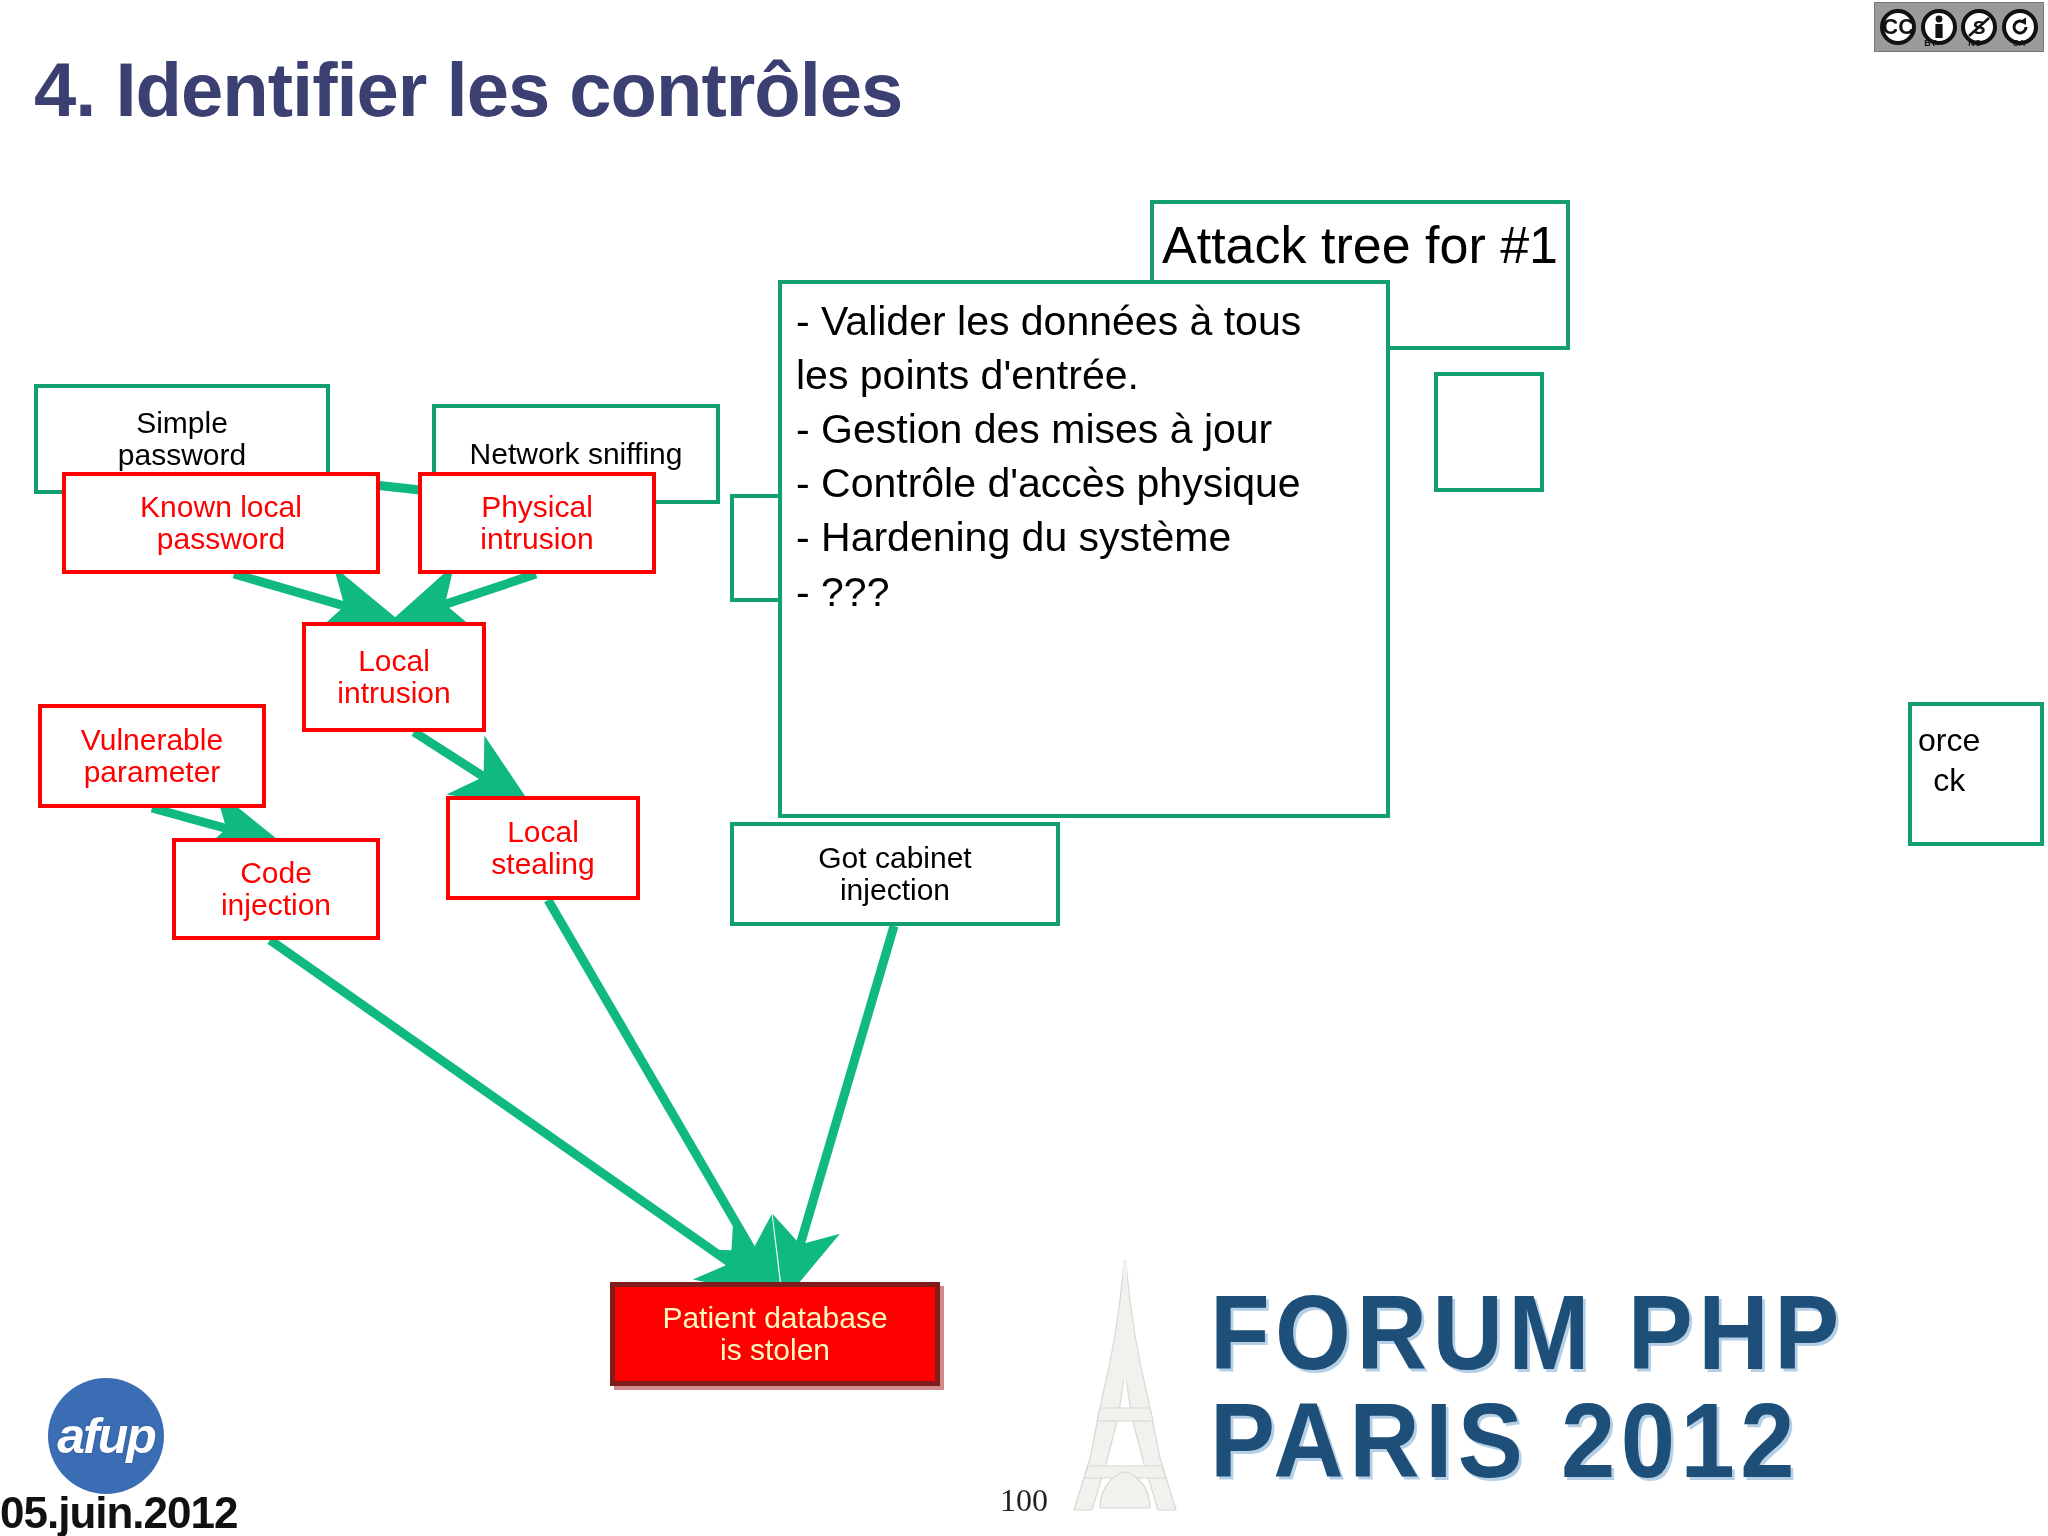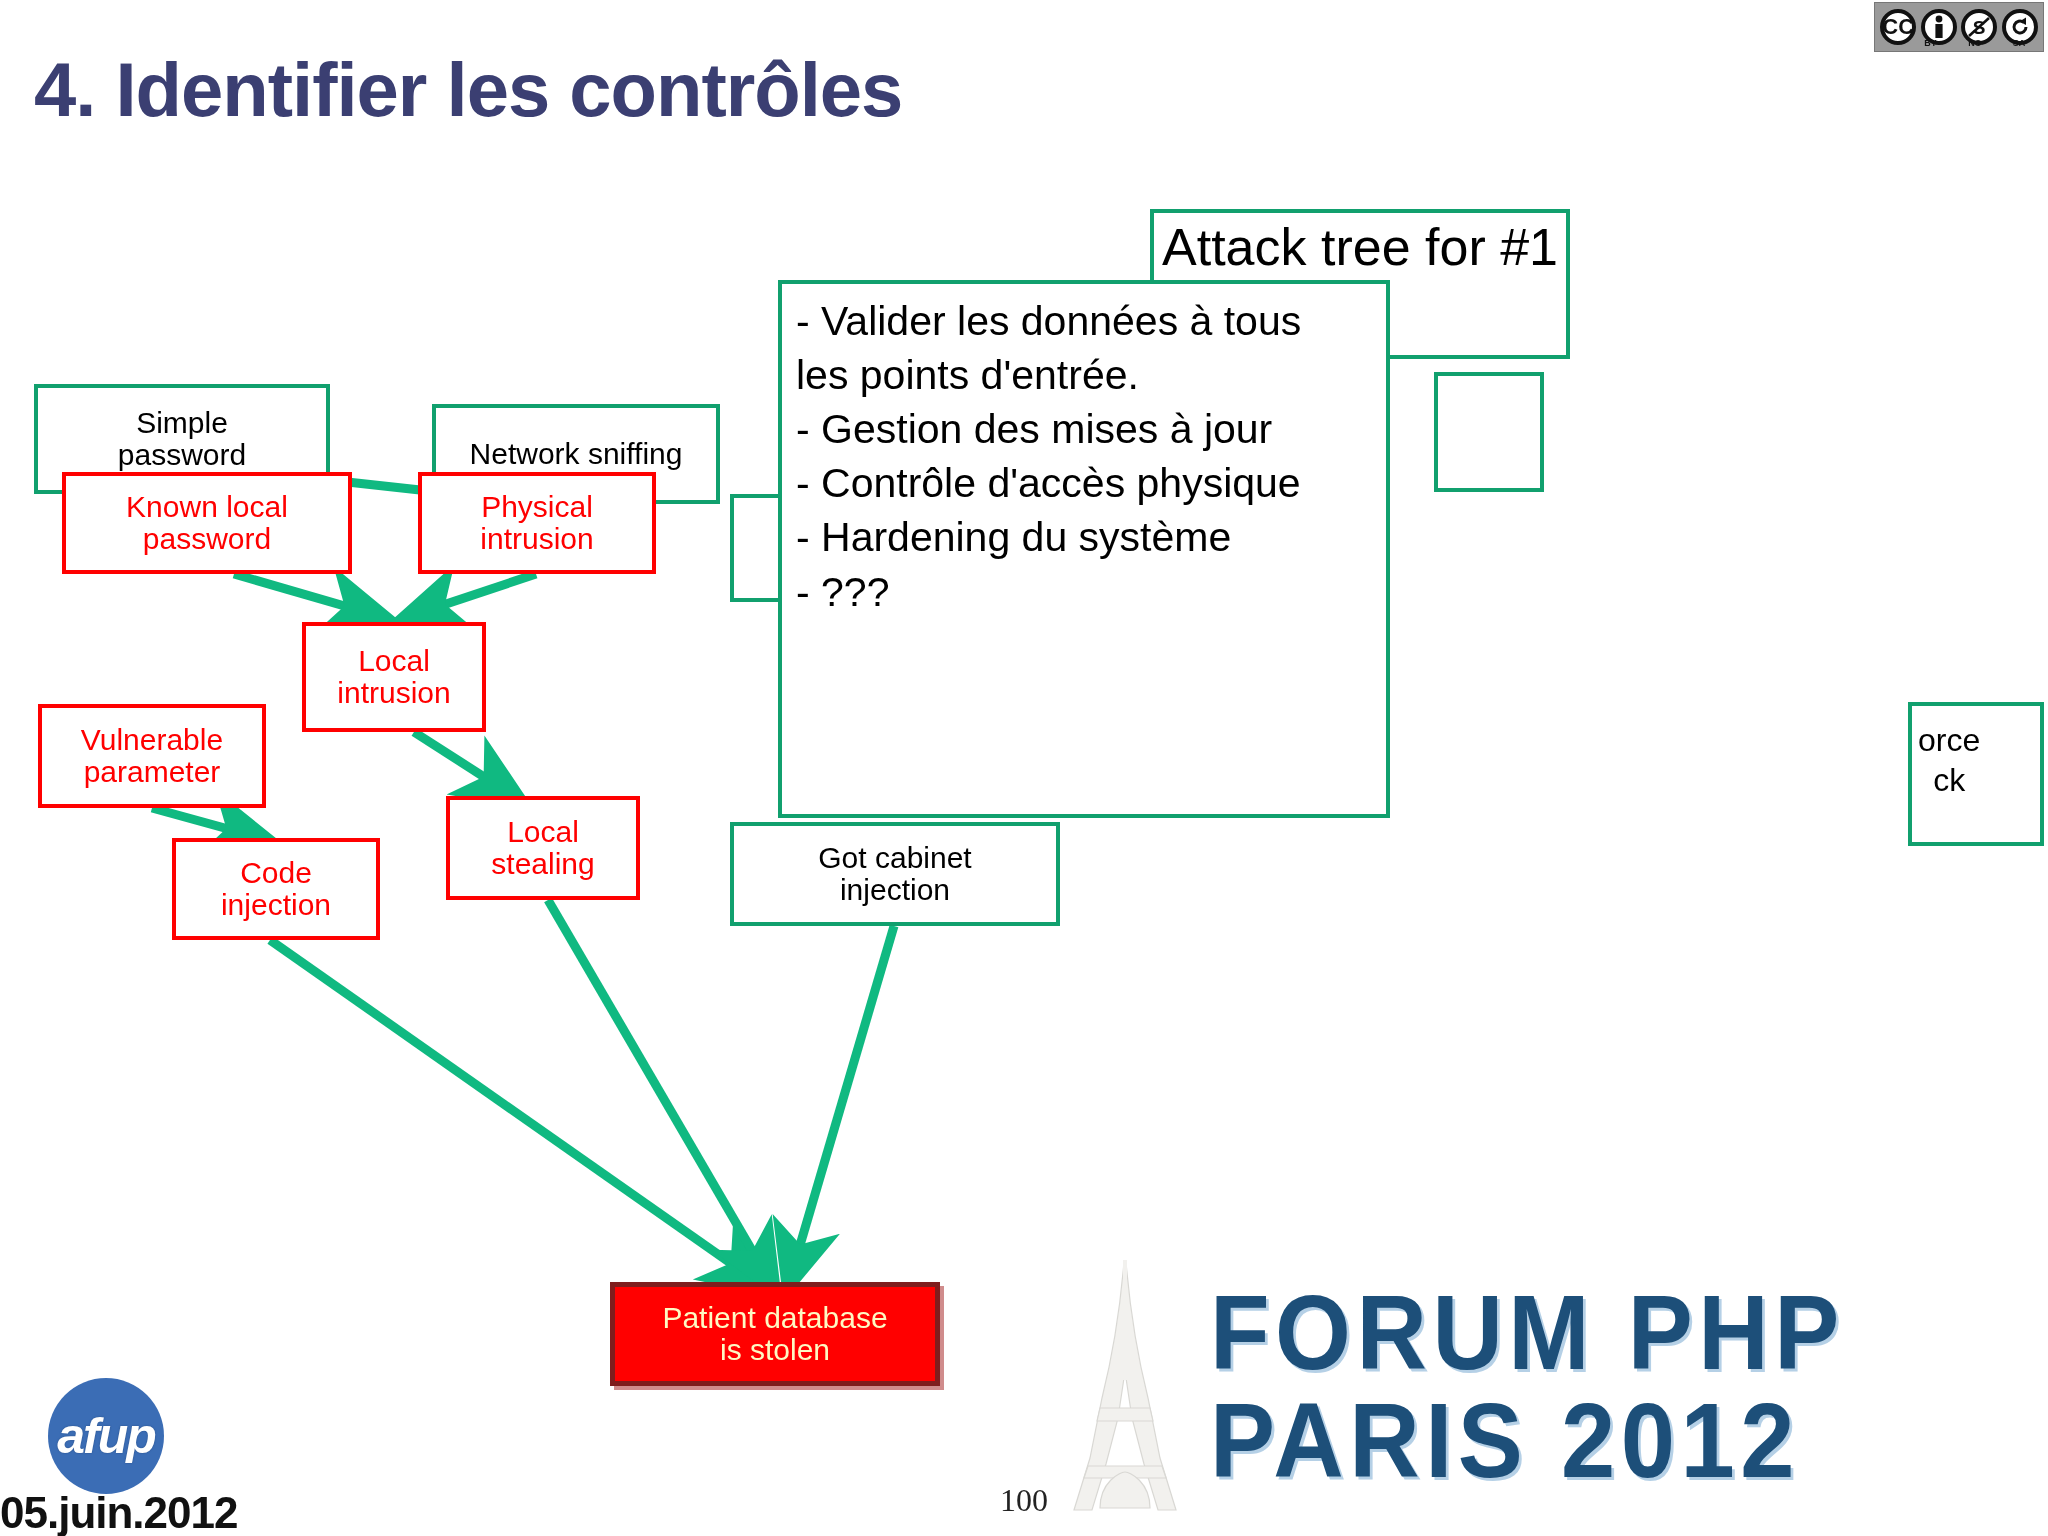--- a/index.html
+++ b/index.html
@@ -56,8 +56,8 @@
   #n-code-injection   {left:172px; top:838px; width:208px; height:102px;}
   #n-local-stealing   {left:446px; top:796px; width:194px; height:104px;}
   #n-got-cabinet-pwd  {left:730px; top:822px; width:330px; height:104px;}
-  #n-attack-tree-title{left:1150px;top:209px; width:420px; height:150px;
-                       font-size:52px;align-items:flex-start;padding-top:6px;}
+  #n-attack-tree-title{left:1150px;top:200px; width:420px; height:150px;
+                       font-size:52px;align-items:flex-start;padding-top:13px;}
   #n-hidden-mid       {left:730px; top:494px; width:144px; height:108px;
                        font-size:30px;}
   #n-hidden-right-top {left:1434px;top:372px; width:110px; height:120px;}

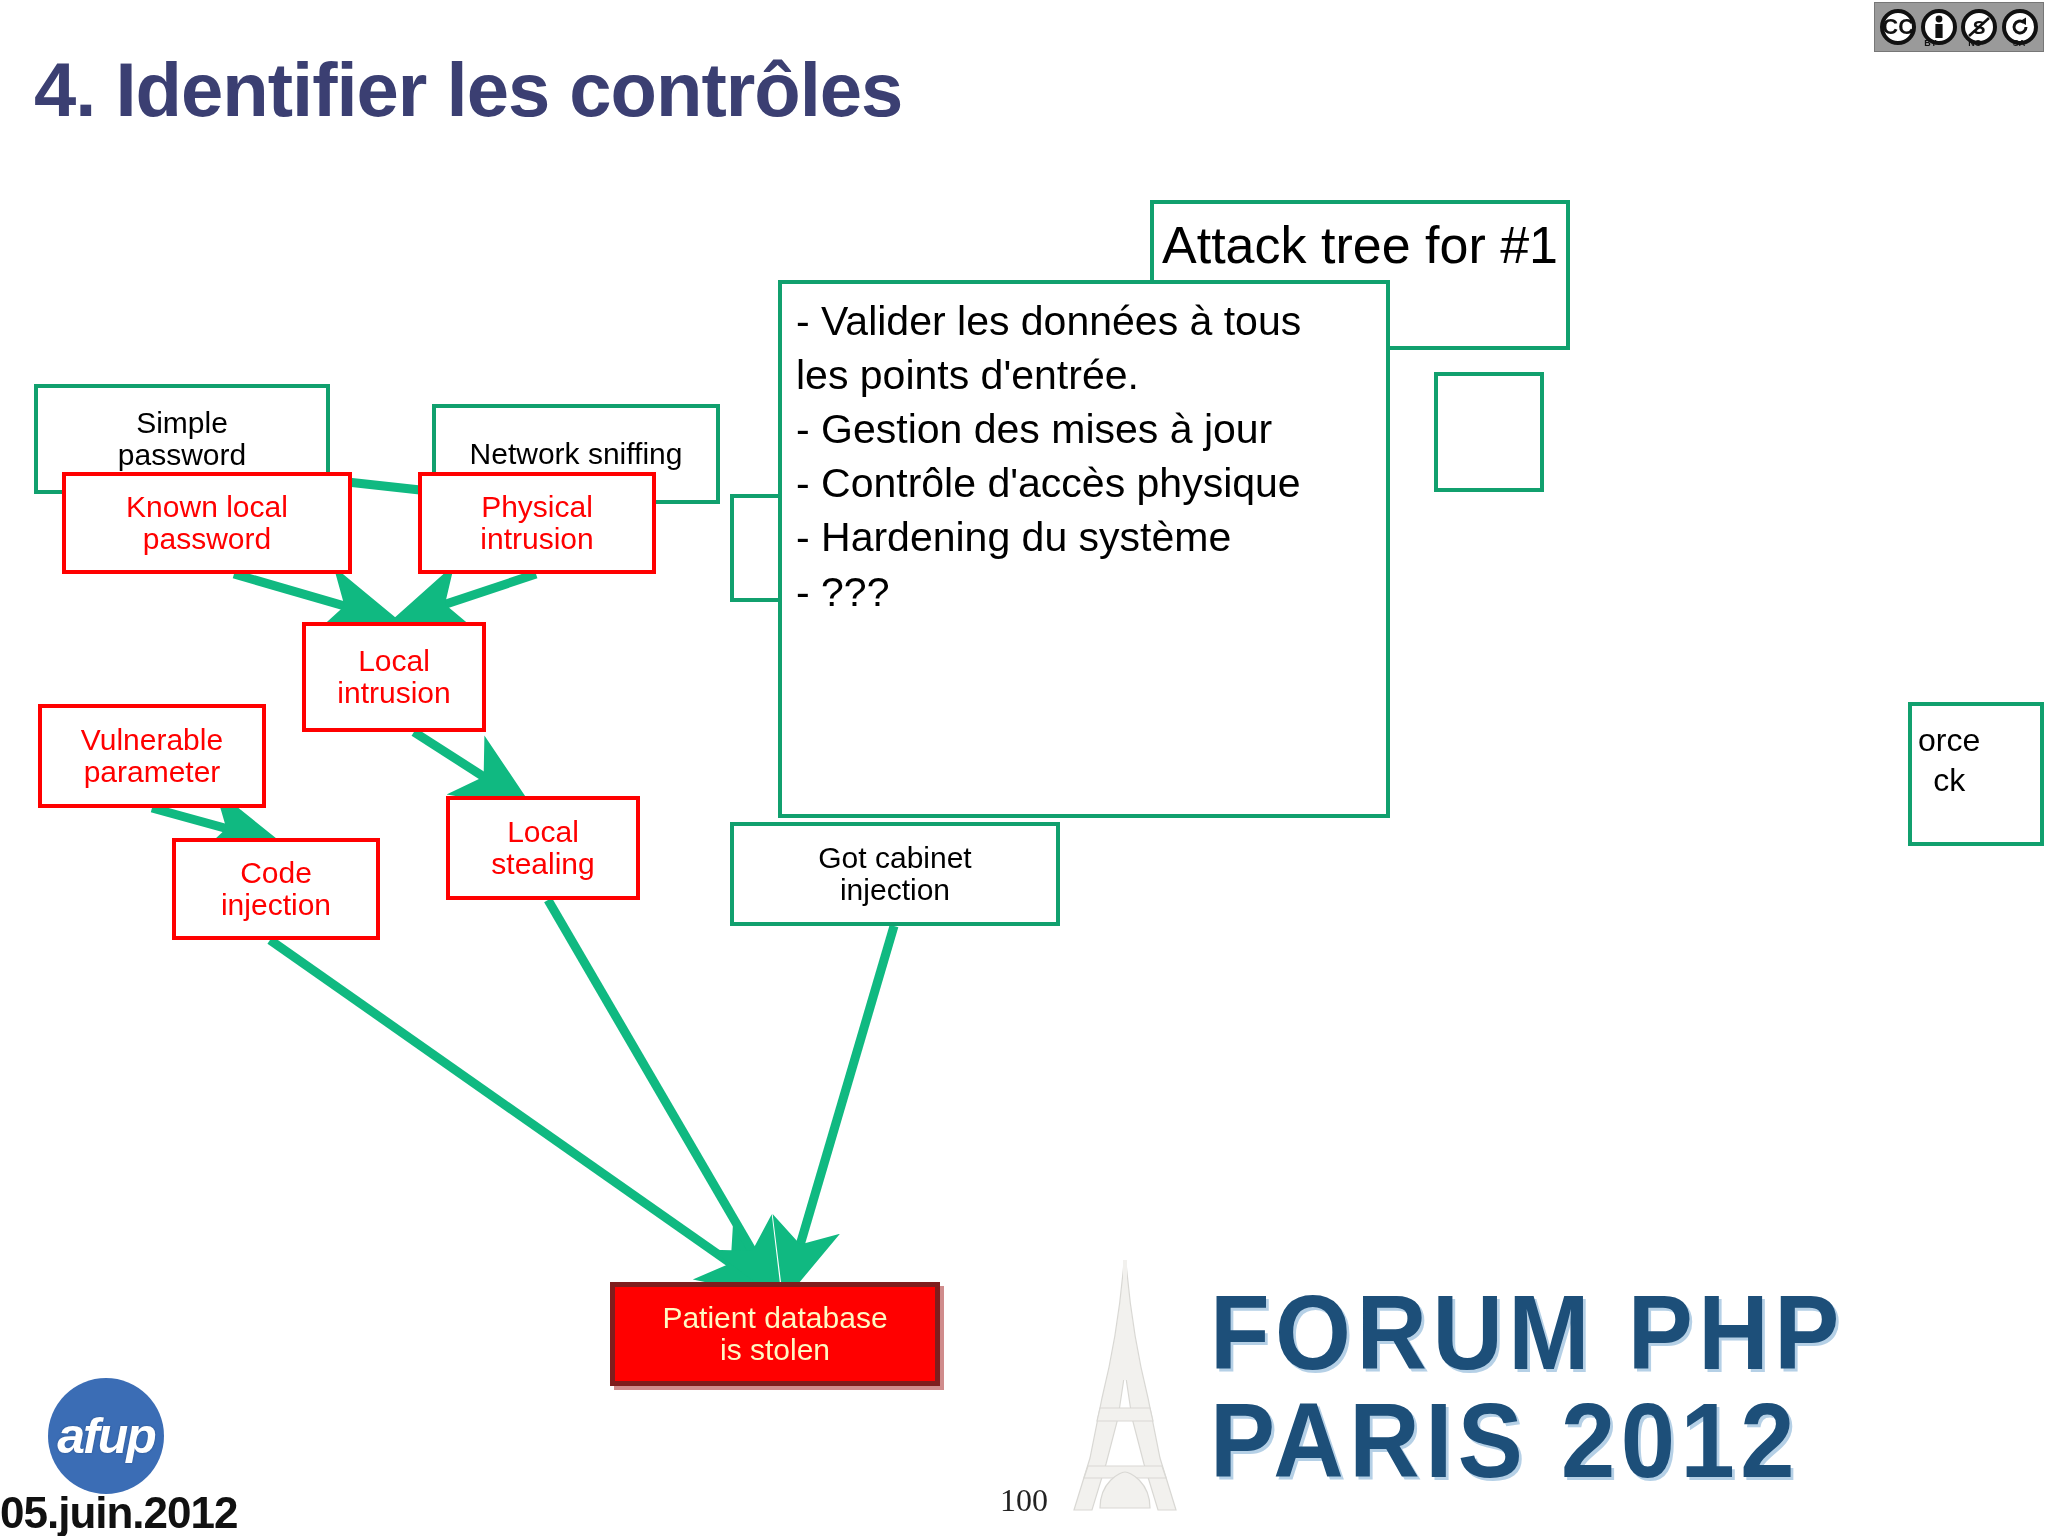--- a/index.html
+++ b/index.html
@@ -49,7 +49,7 @@
   
   #n-simple-password  {left:34px;  top:384px; width:296px; height:110px;}
   #n-network-sniffing {left:432px; top:404px; width:288px; height:100px;}
-  #n-known-local-pwd  {left:62px;  top:472px; width:290px; height:102px;}
+  #n-known-local-pwd  {left:62px;  top:472px; width:318px; height:102px;}
   #n-physical-intrusion{left:418px;top:472px; width:238px; height:102px;}
   #n-local-intrusion  {left:302px; top:622px; width:184px; height:110px;}
   #n-vulnerable-param {left:38px;  top:704px; width:228px; height:104px;}

